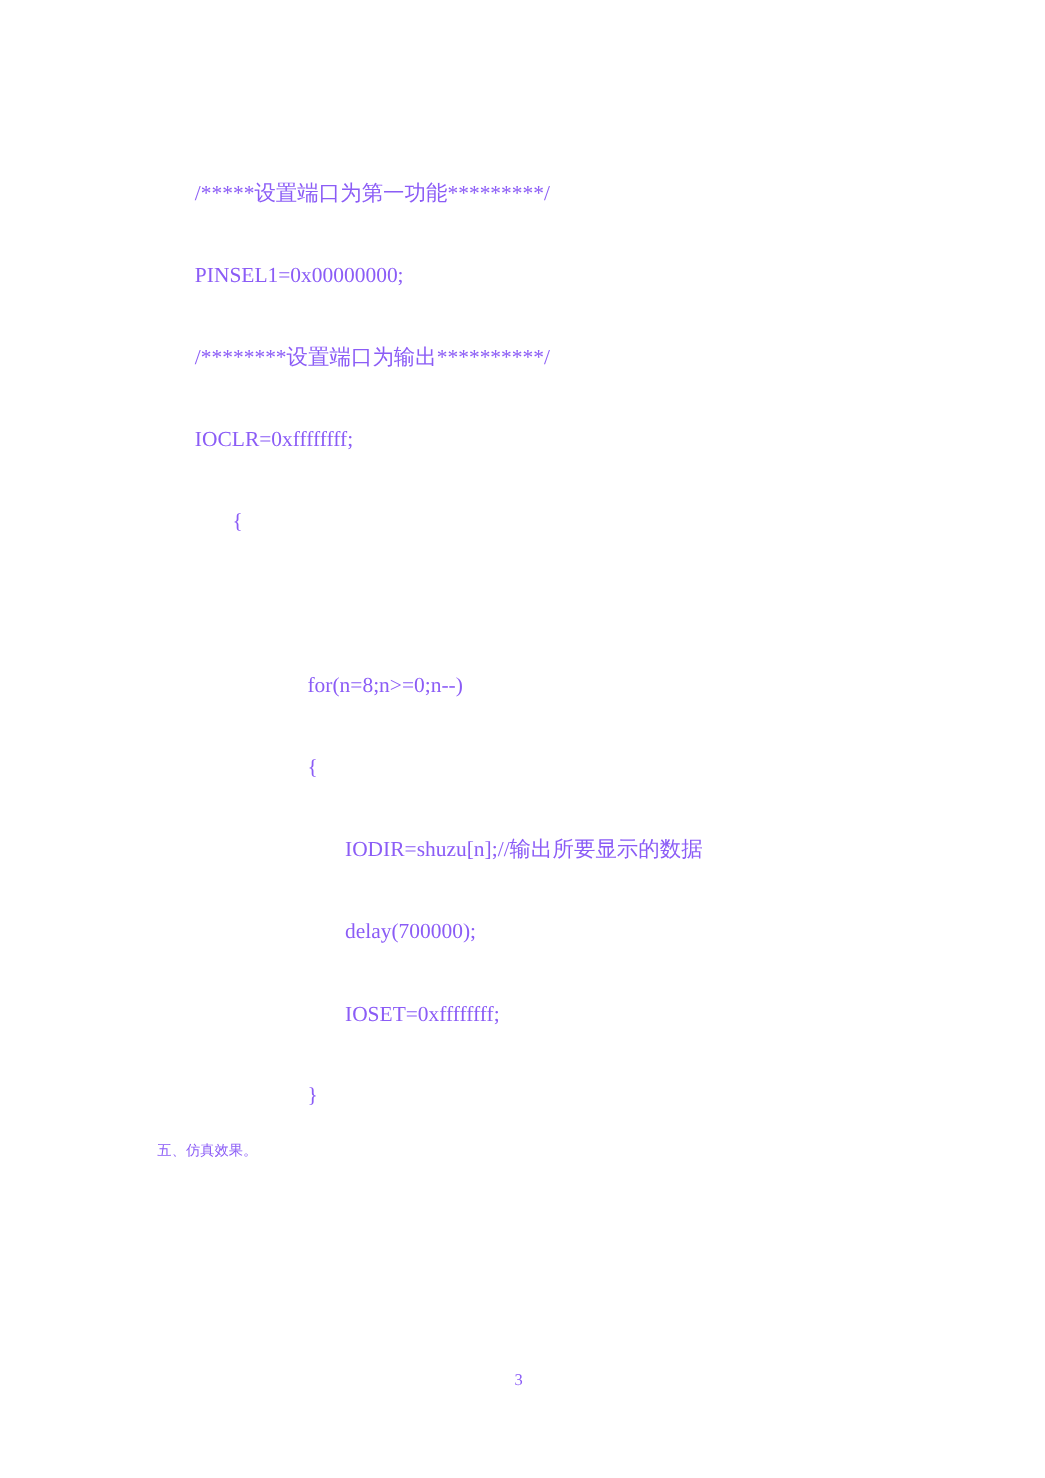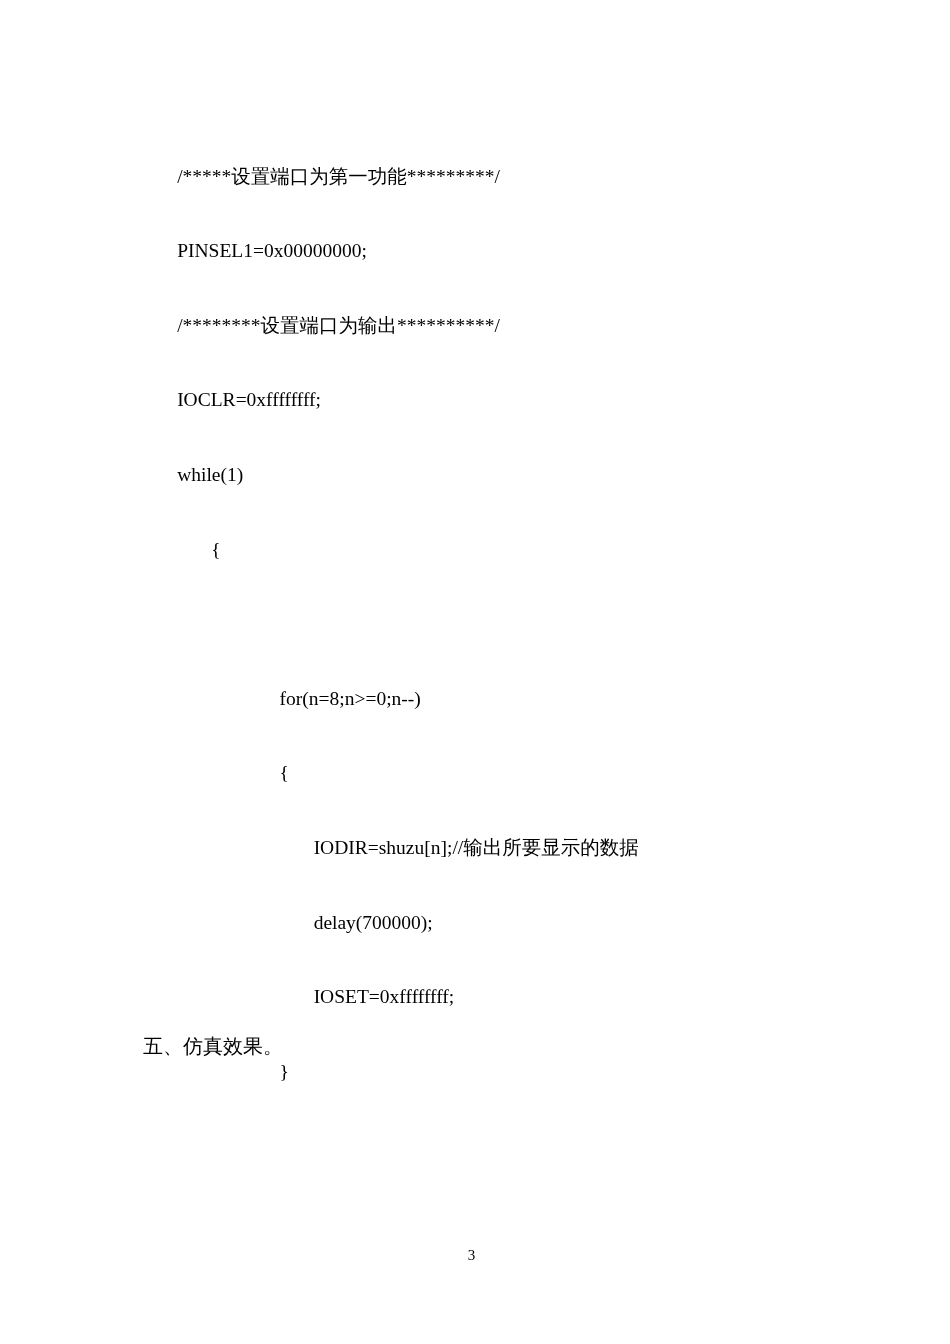--- a/index.html
+++ b/index.html
@@ -12,7 +12,7 @@
     width: 950px;
     height: 1344px;
     background: #ffffff;
-    color: #000000;
+    color: #8b5cf6;
     font-family: "Liberation Serif", "DejaVu Serif", serif;
     overflow: hidden;
   }

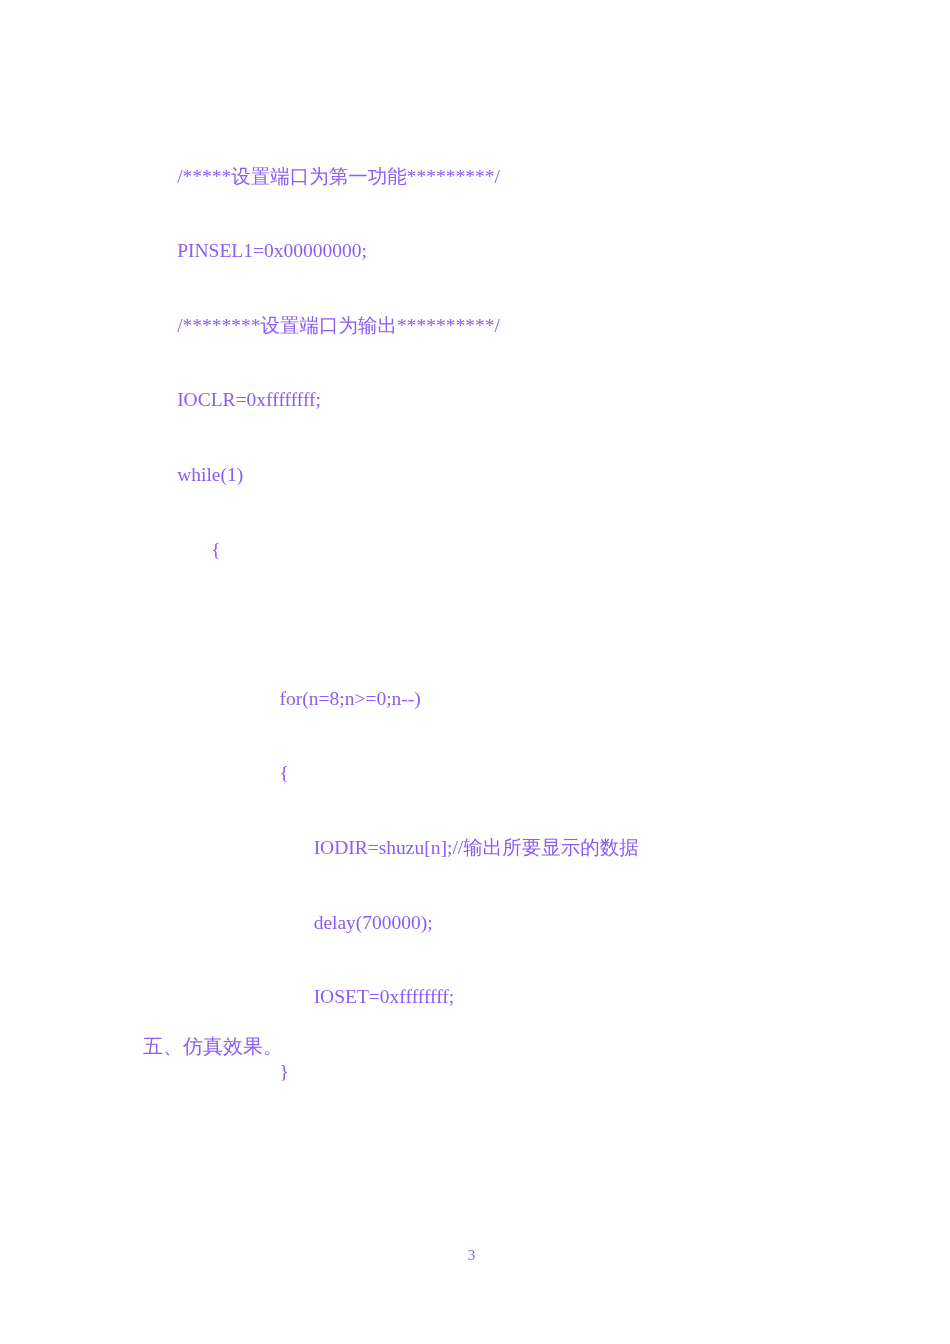--- a/index.html
+++ b/index.html
@@ -56,7 +56,6 @@
     <div class="code-line">       PINSEL1=0x00000000;</div>
     <div class="code-line">       /********设置端口为输出**********/</div>
     <div class="code-line">       IOCLR=0xffffffff;</div>
-    <div class="code-line">       while(1)</div>
     <div class="code-line">              {</div>
     <div class="code-line"></div>
     <div class="code-line">                            for(n=8;n&gt;=0;n--)</div>

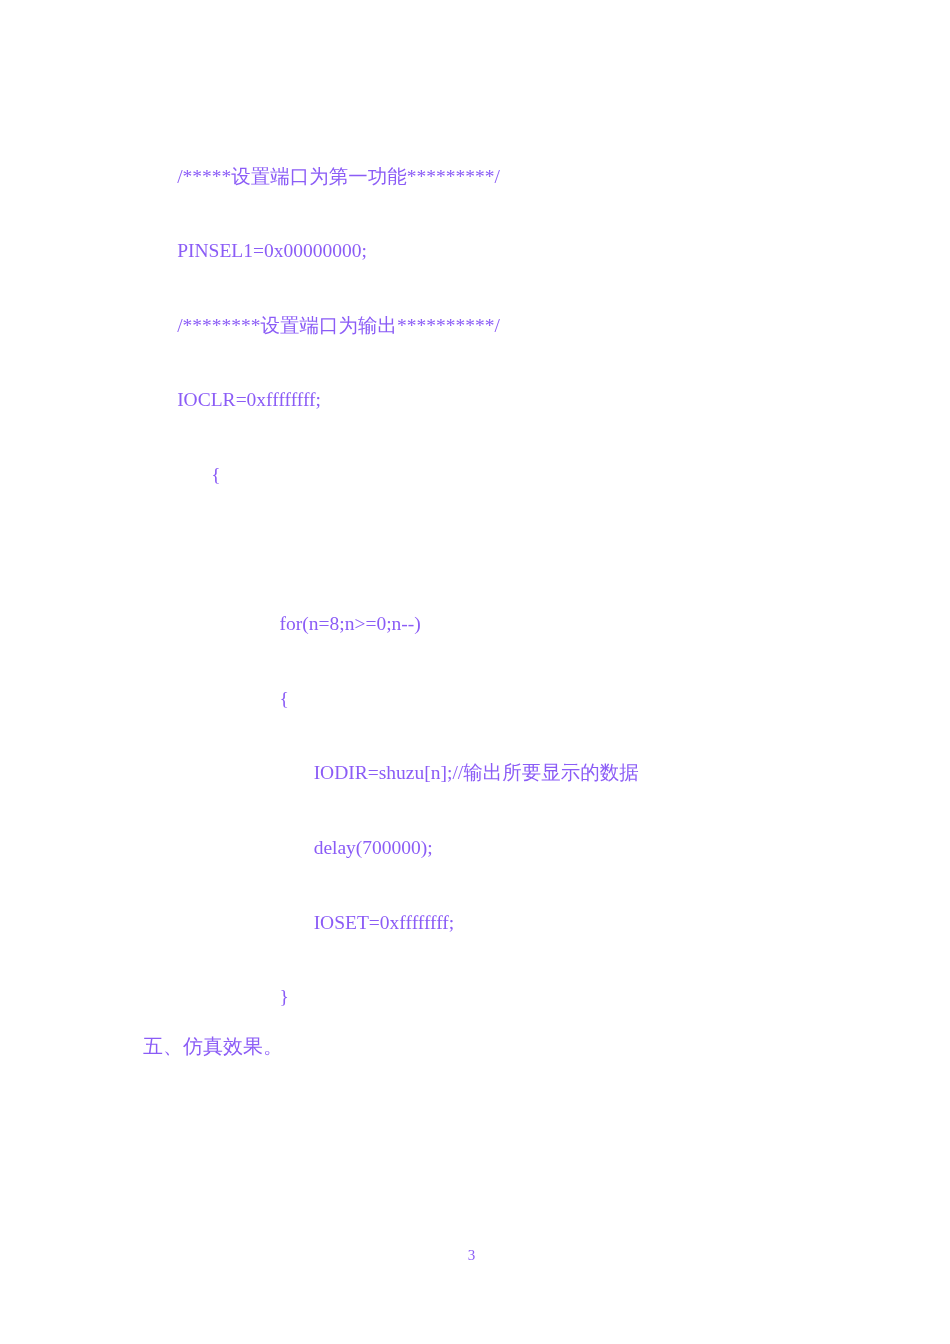--- a/index.html
+++ b/index.html
@@ -32,7 +32,7 @@
     position: absolute;
     left: 143px;
     top: 1033px;
-    font-size: 20px;
+    font-size: 13px;
     line-height: 26px;
     white-space: pre;
   }

